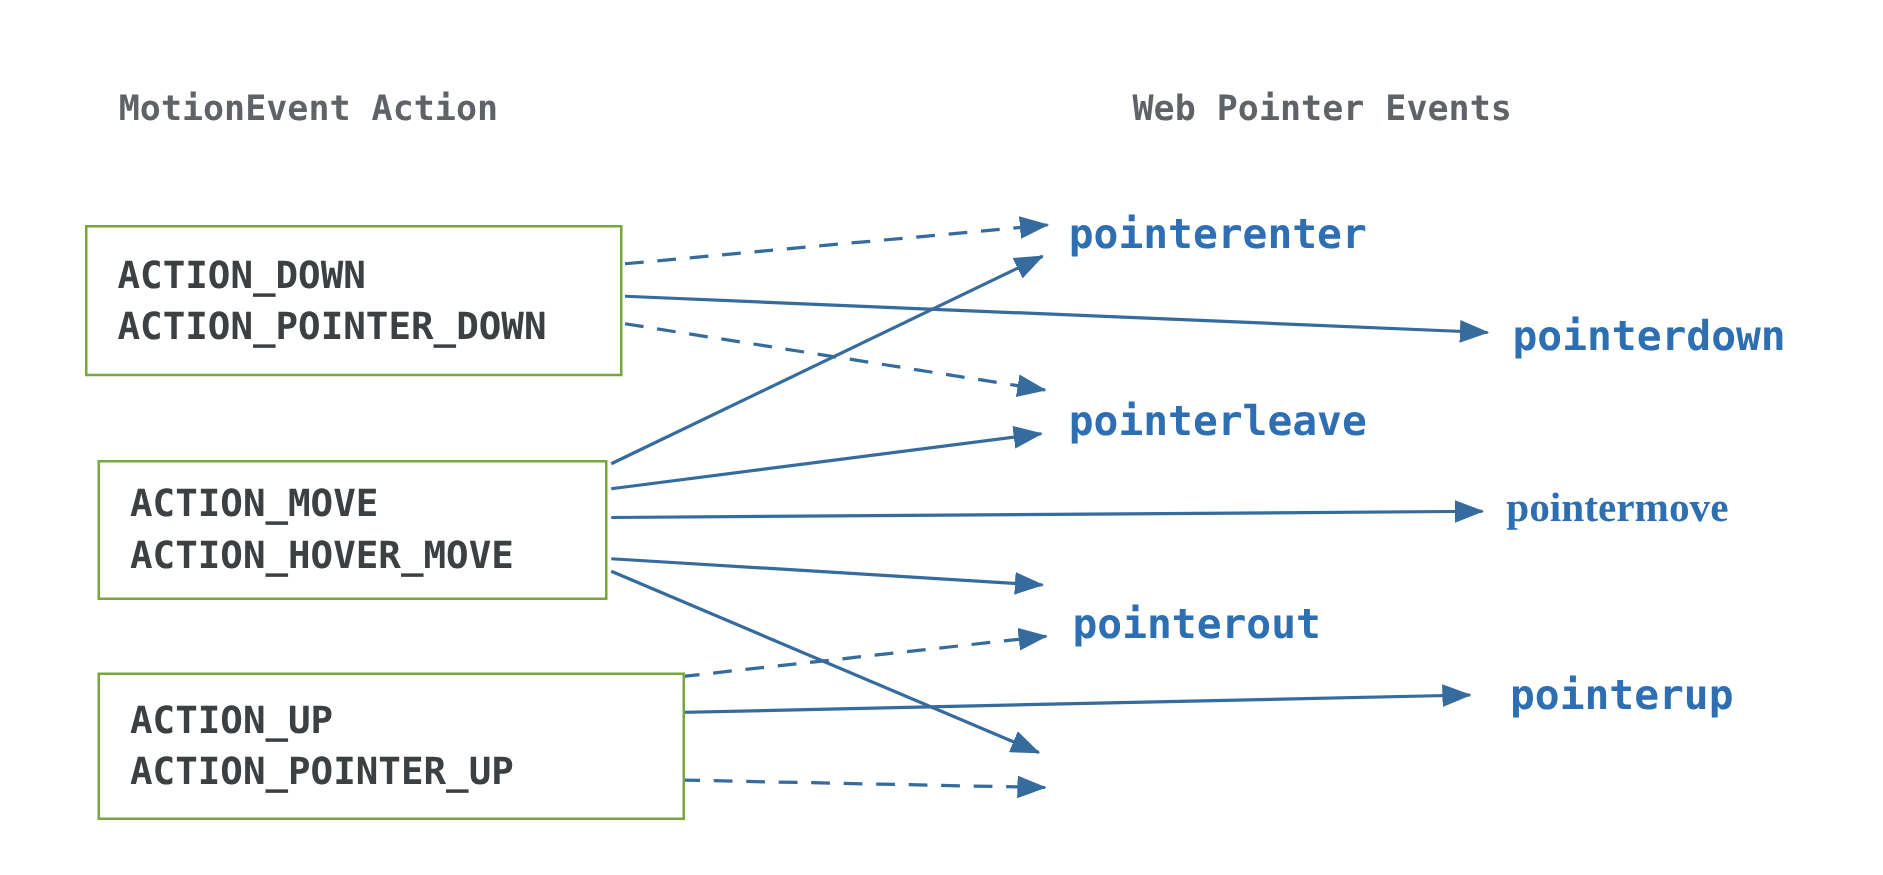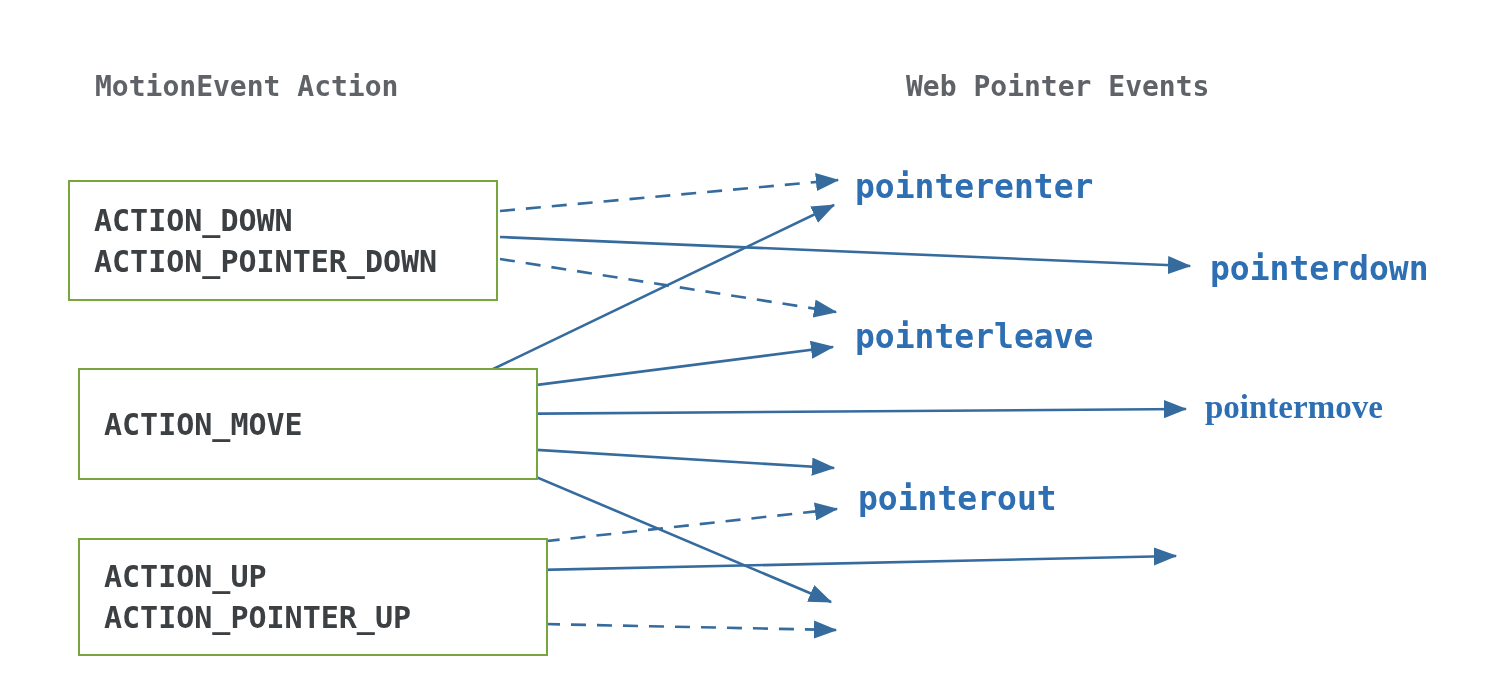--- a/index.html
+++ b/index.html
@@ -43,7 +43,7 @@
     white-space: nowrap;
   }
   #box1 { left: 68px; top: 180px; width: 430px; height: 121px; }
-  #box2 { left: 78px; top: 368px; width: 460px; height: 112px; }
+  #box2 { left: 78px; top: 368px; width: 408px; height: 112px; }
   #box3 { left: 78px; top: 538px; width: 470px; height: 118px; }
 
   .event {

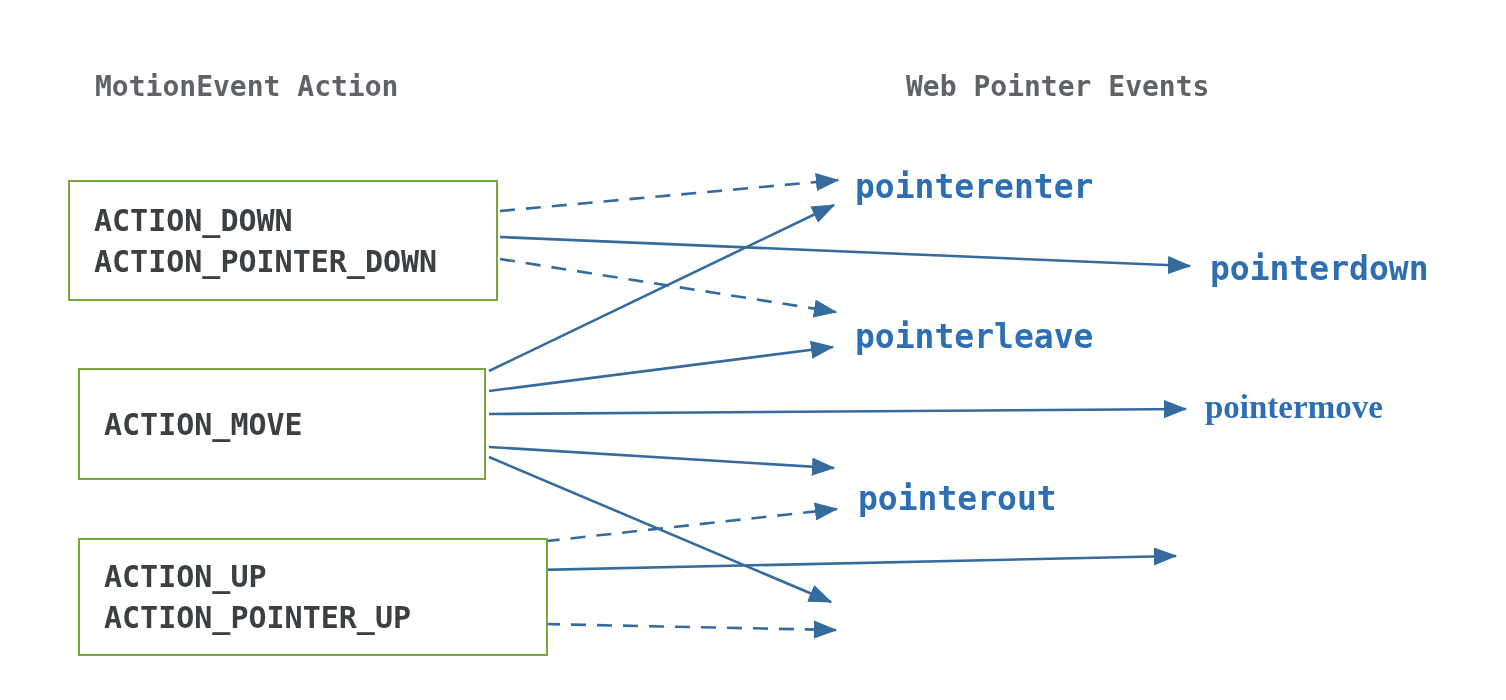--- a/index.html
+++ b/index.html
@@ -105,6 +105,7 @@
 
   <div class="box" id="box2">
     <div>ACTION_MOVE</div>
+    <div>ACTION_HOVER_MOVE</div>
   </div>
 
   <div class="box" id="box3">

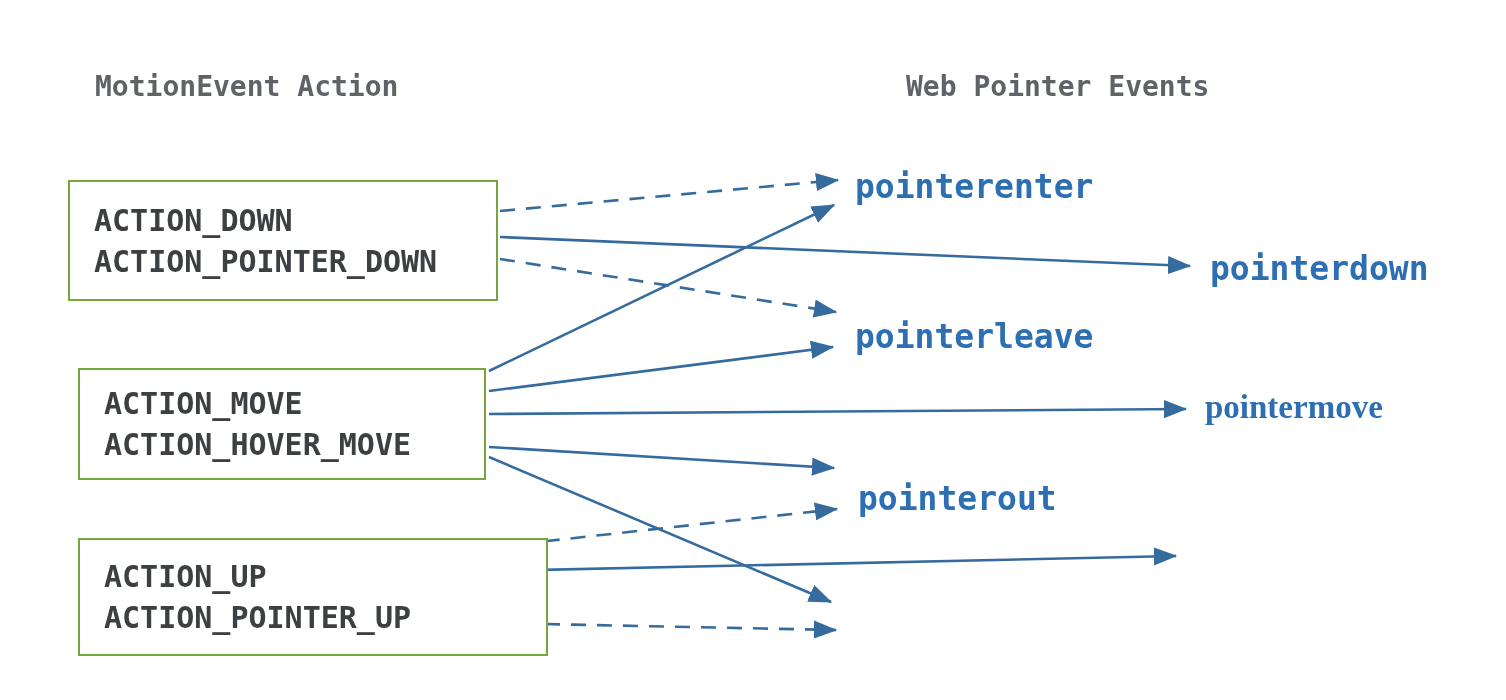--- a/index.html
+++ b/index.html
@@ -118,6 +118,7 @@
   <div class="event" id="ev-over">pointerleave</div>
   <div class="event" id="ev-move">pointermove</div>
   <div class="event" id="ev-out">pointerout</div>
+  <div class="event" id="ev-up">pointerup</div>
 
 </div>
 

